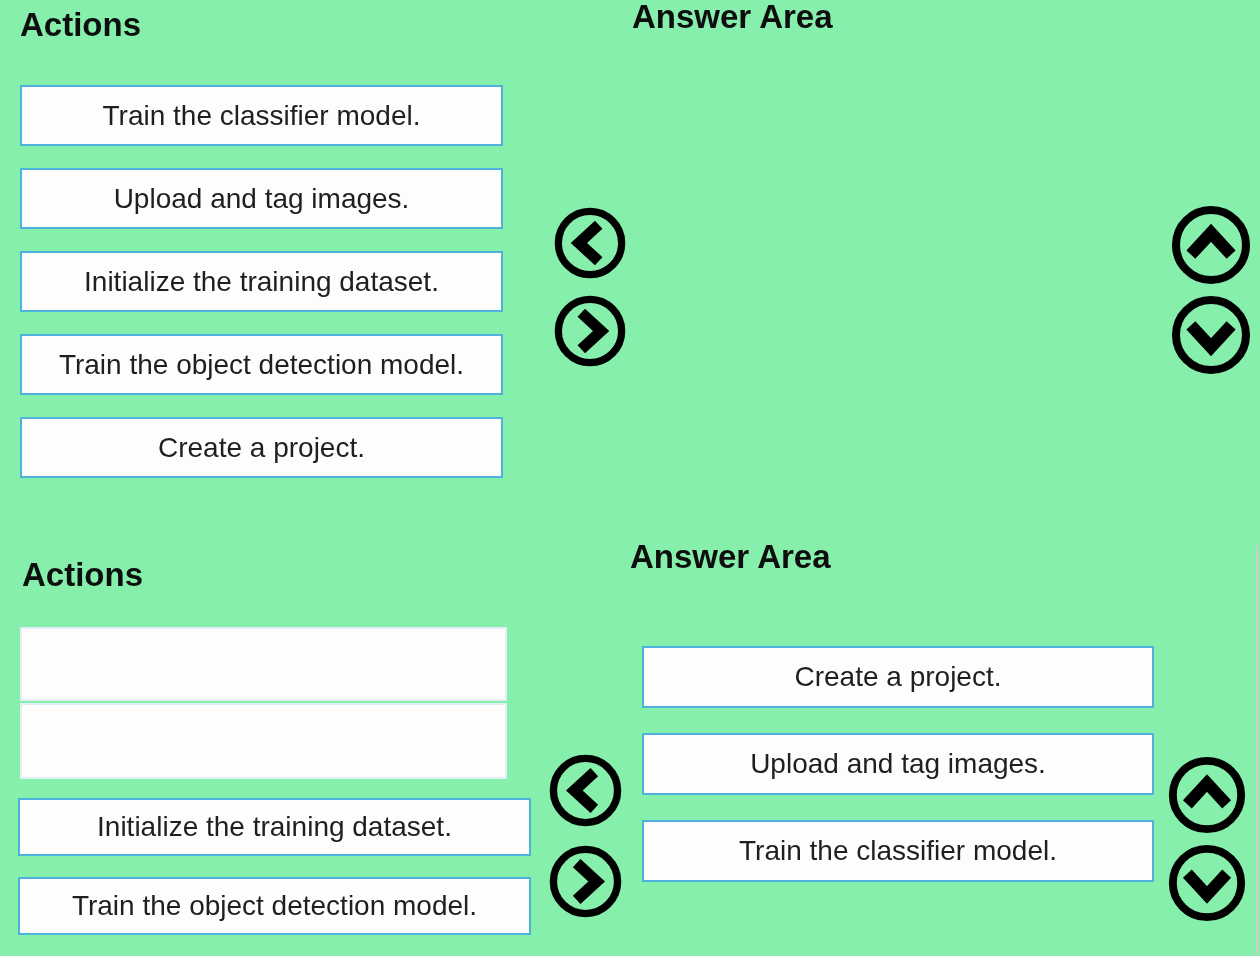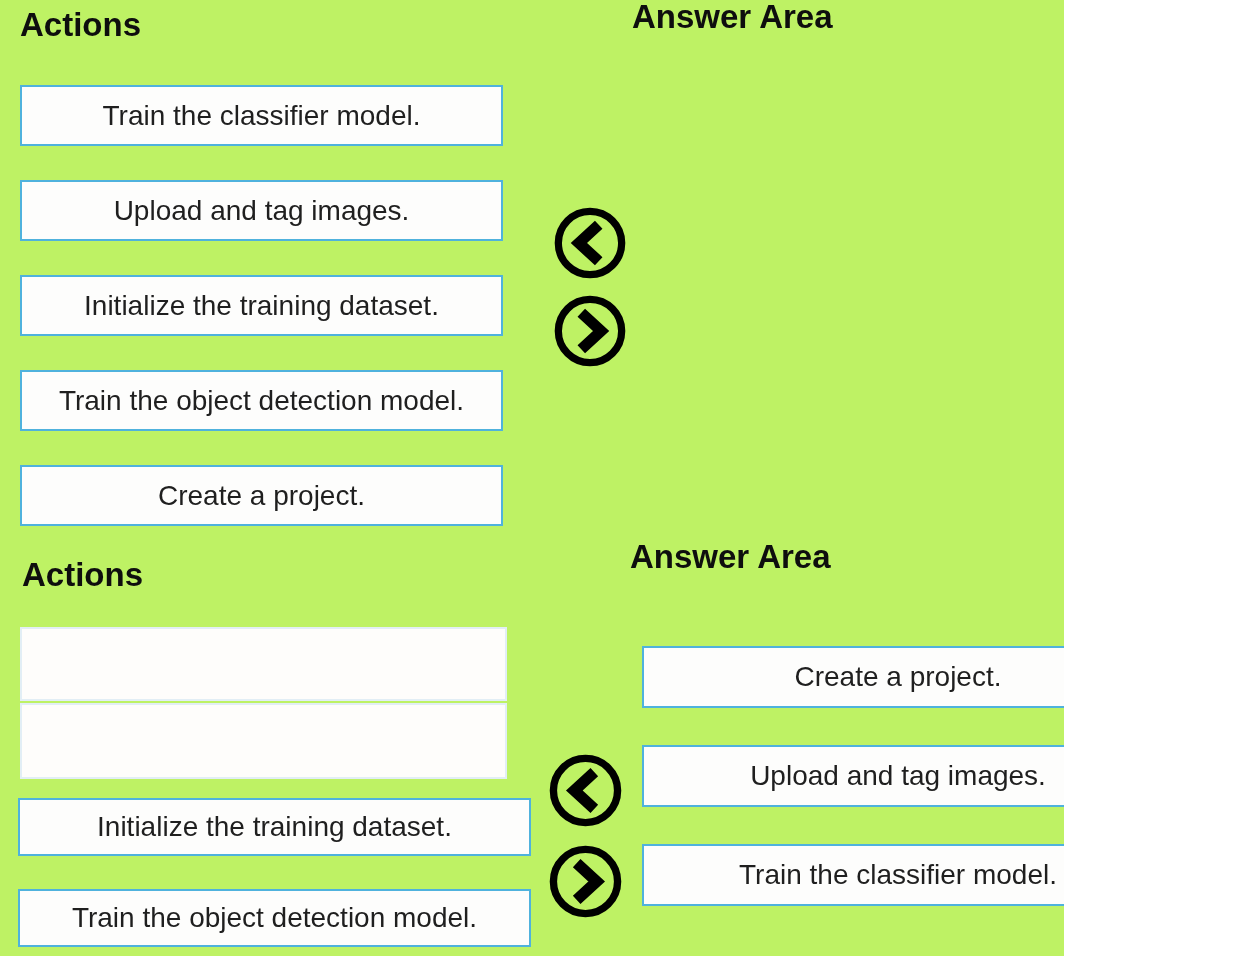--- a/index.html
+++ b/index.html
@@ -5,9 +5,9 @@
   html, body { margin: 0; padding: 0; background: #ffffff; }
   .stage {
     position: relative;
-    width: 1064px;
+    width: 1260px;
     height: 956px;
-    background: #bef264;
+    background: #86efac;
     font-family: "Liberation Sans", sans-serif;
     overflow: hidden;
   }

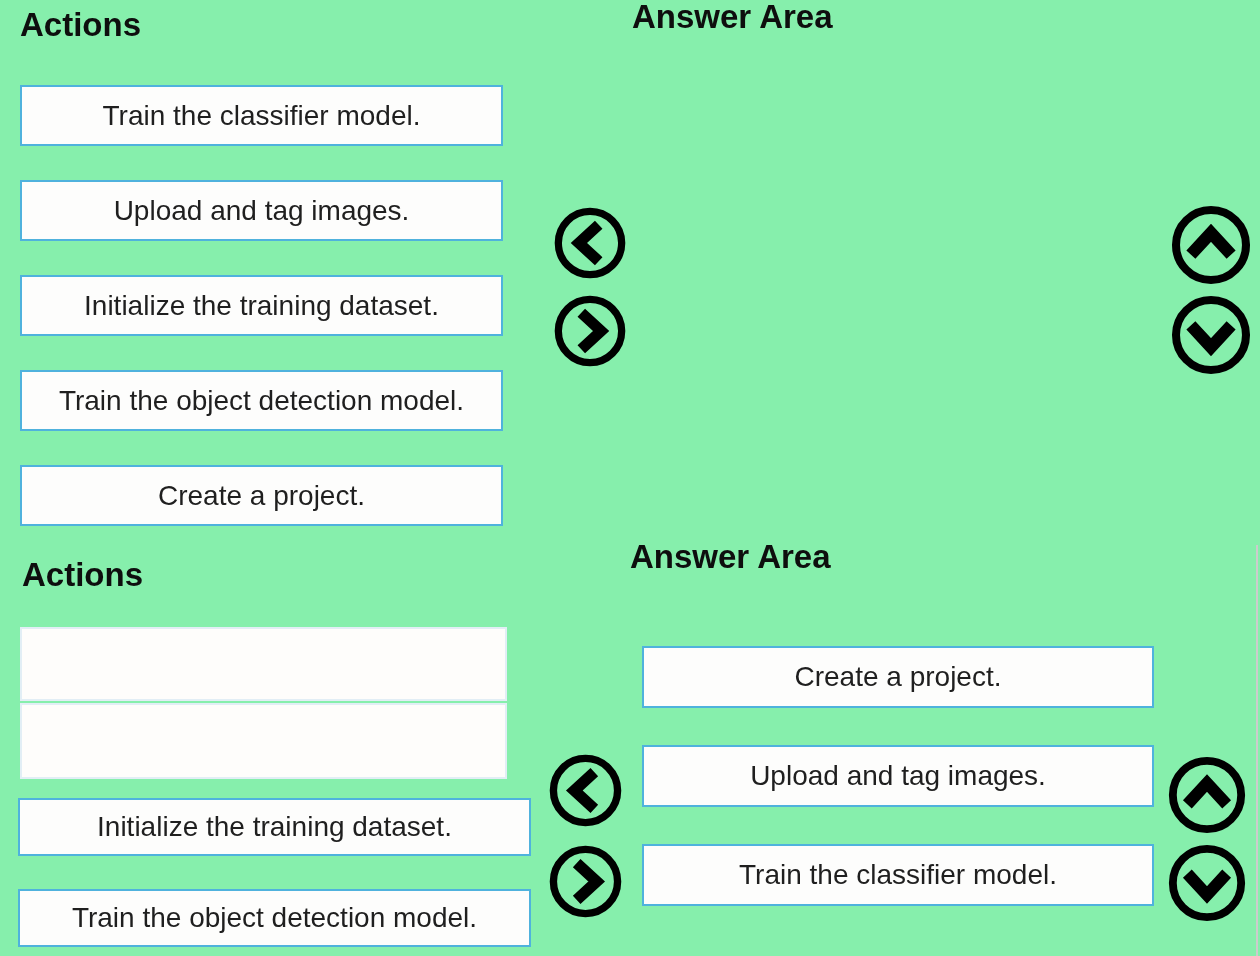--- a/index.html
+++ b/index.html
@@ -18,7 +18,7 @@
     color: #0e0e0e;
     white-space: nowrap;
   }
-  .list { position: absolute; display: flex; flex-direction: column; gap: 12px; }
+  .list { position: absolute; display: flex; flex-direction: column; }
   .box {
     box-sizing: border-box;
     border: 2px solid var(--accent, #4fb2dd);

